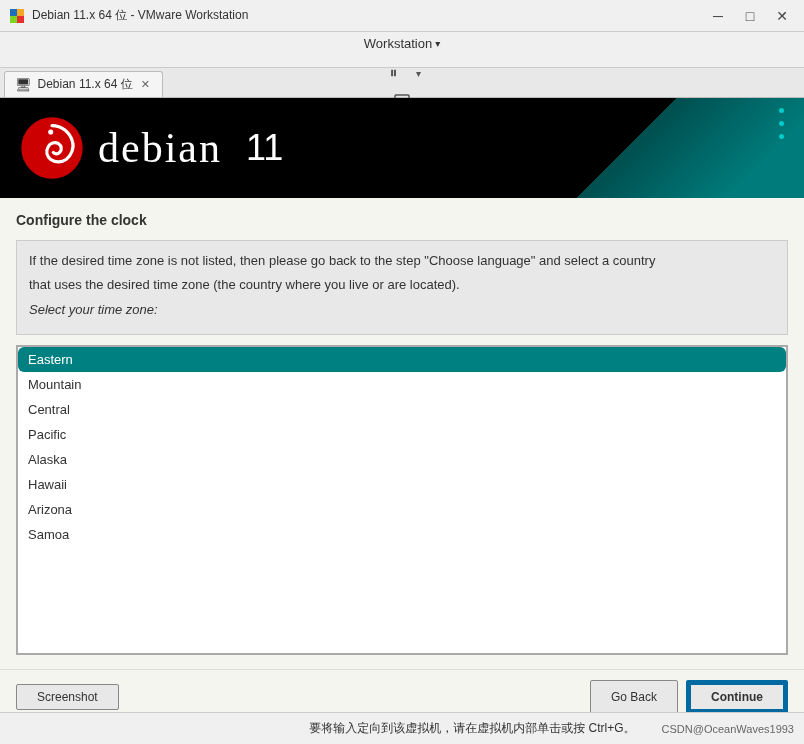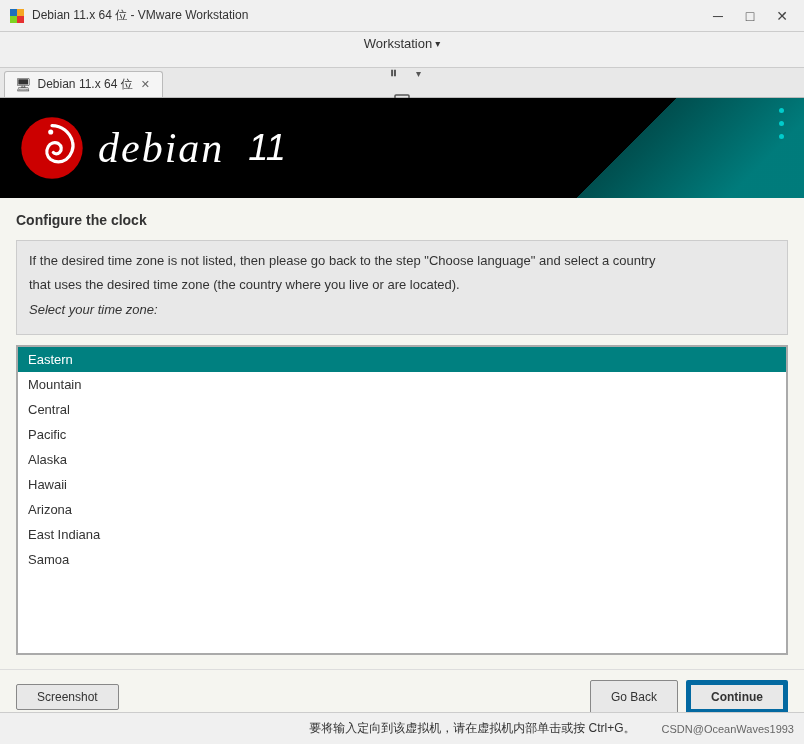--- a/index.html
+++ b/index.html
@@ -138,7 +138,6 @@
       padding: 0 20px;
       overflow: hidden;
       position: relative;
-      font-style: italic;
     }
     .debian-logo {
       display: flex;

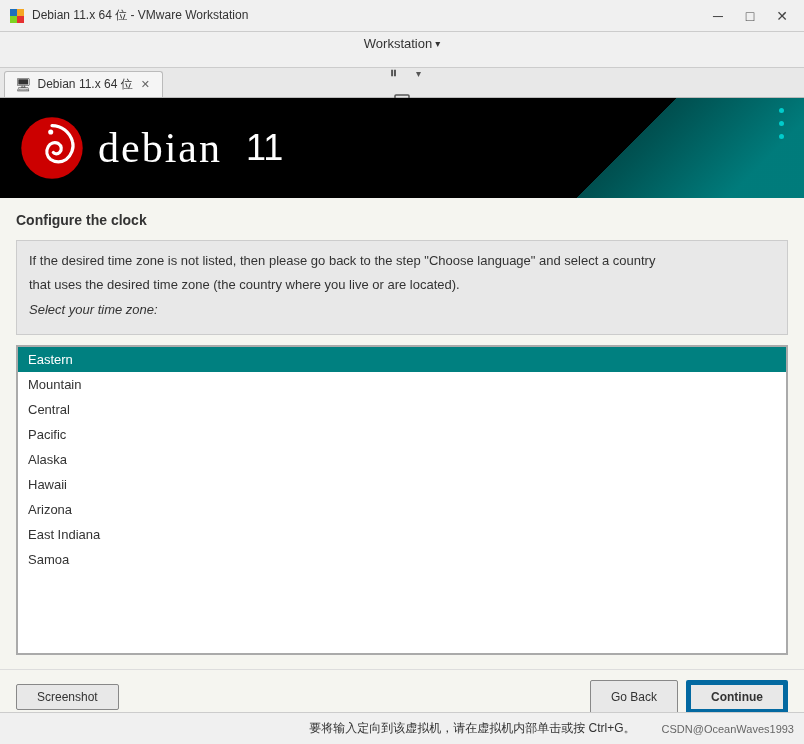--- a/index.html
+++ b/index.html
@@ -228,6 +228,7 @@
     .tz-item.selected {
       background: #008080;
       color: #fff;
+      border-radius: 6px;
     }
 
     

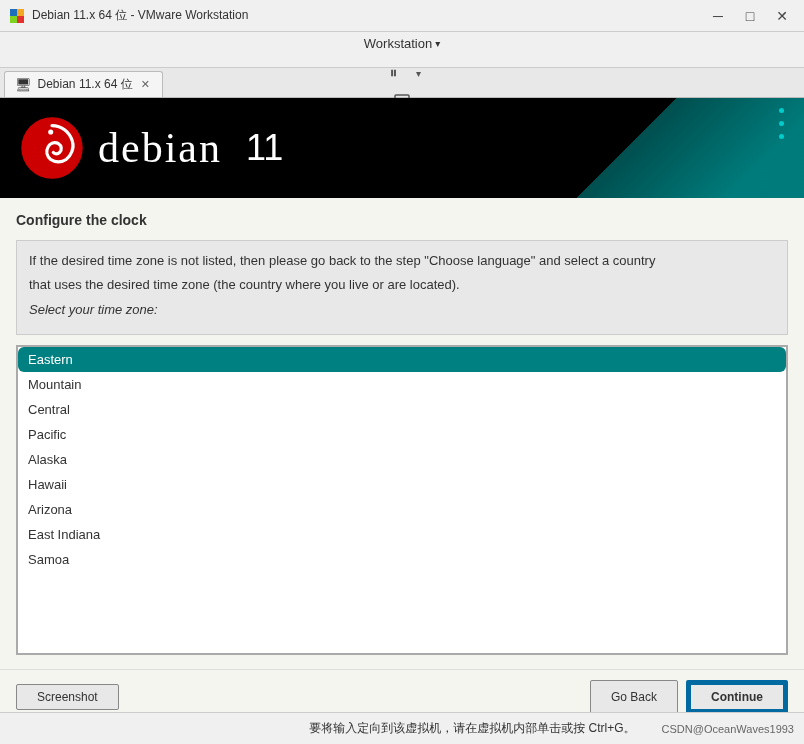--- a/index.html
+++ b/index.html
@@ -417,7 +417,6 @@
         <div class="tz-item">Alaska</div>
         <div class="tz-item">Hawaii</div>
         <div class="tz-item">Arizona</div>
-        <div class="tz-item">East Indiana</div>
         <div class="tz-item">Samoa</div>
       </div>
   </div>

